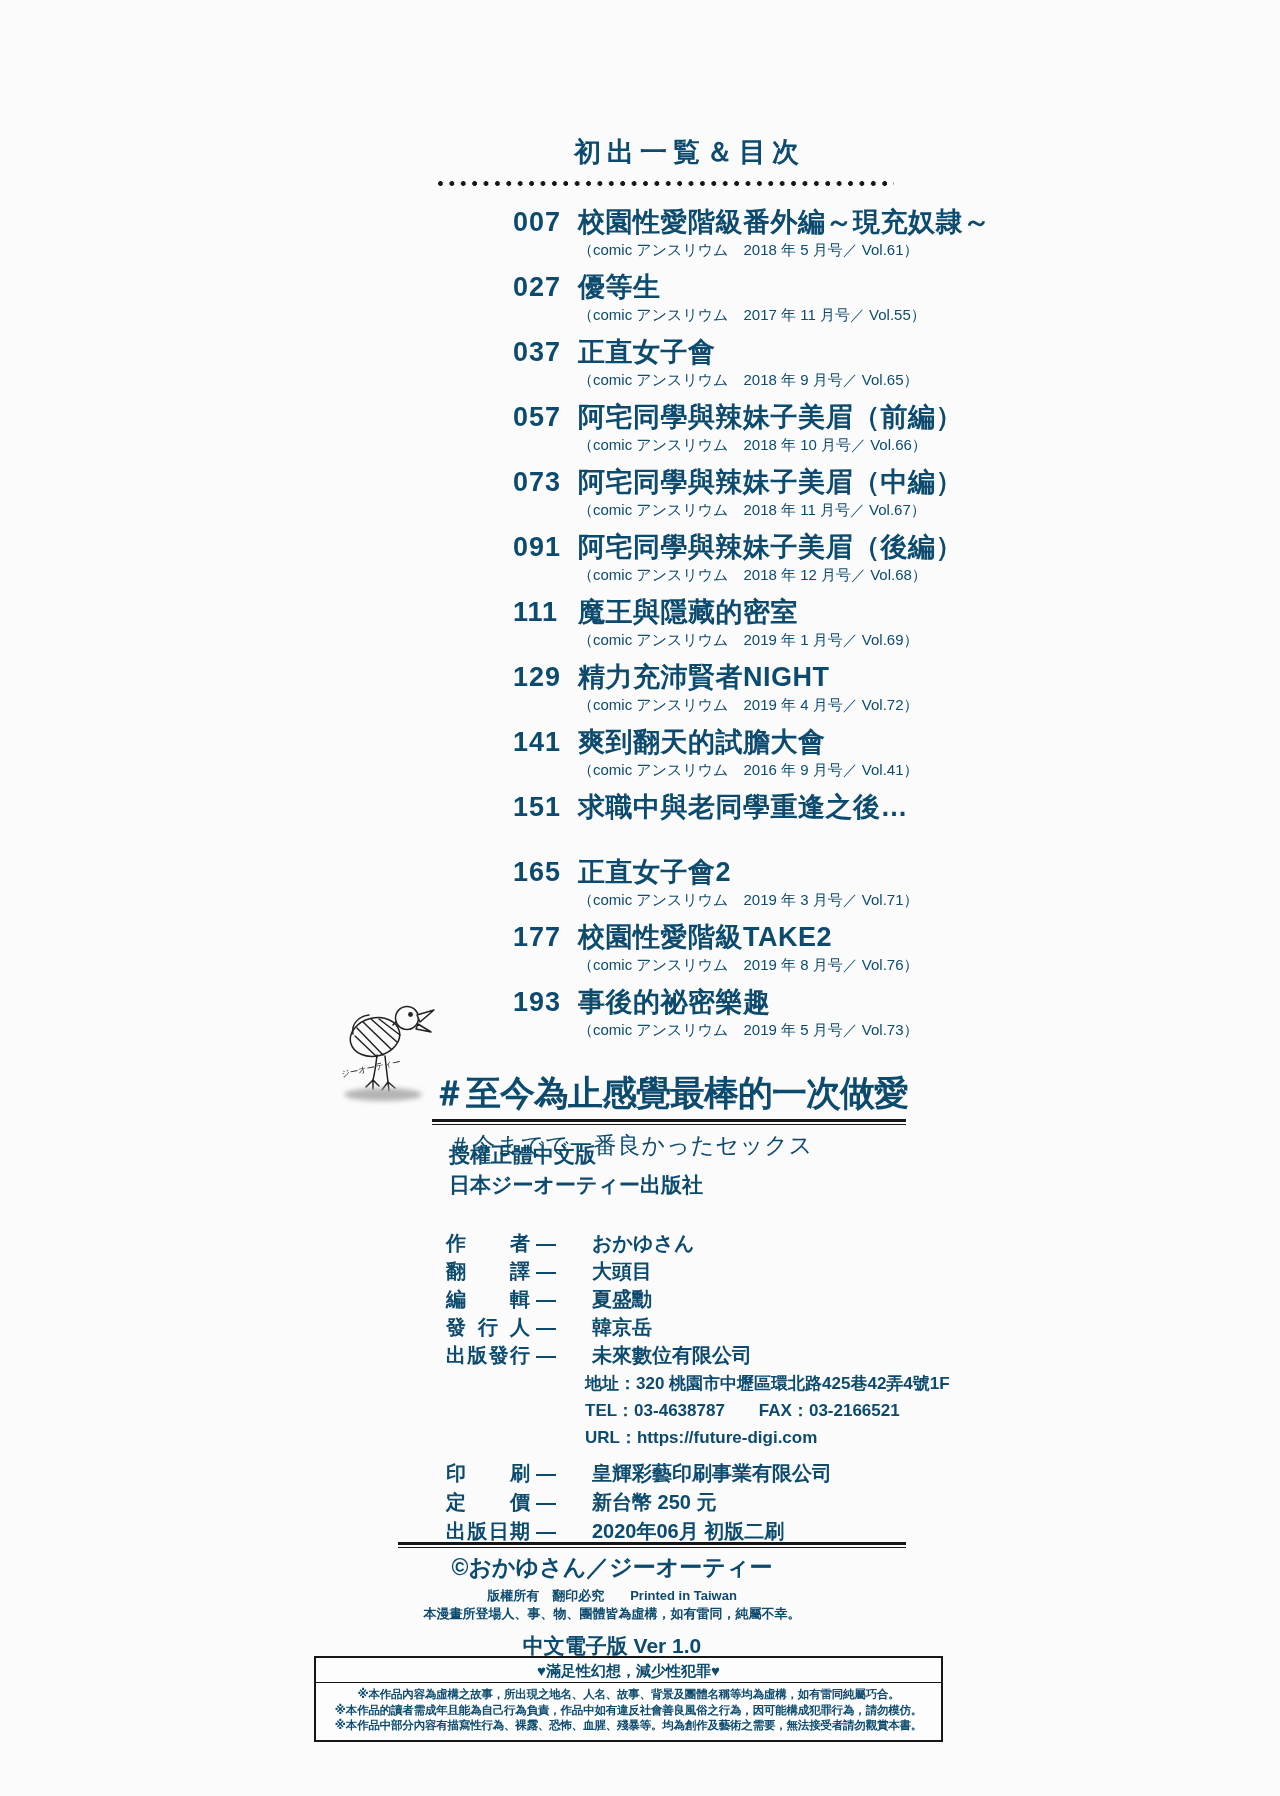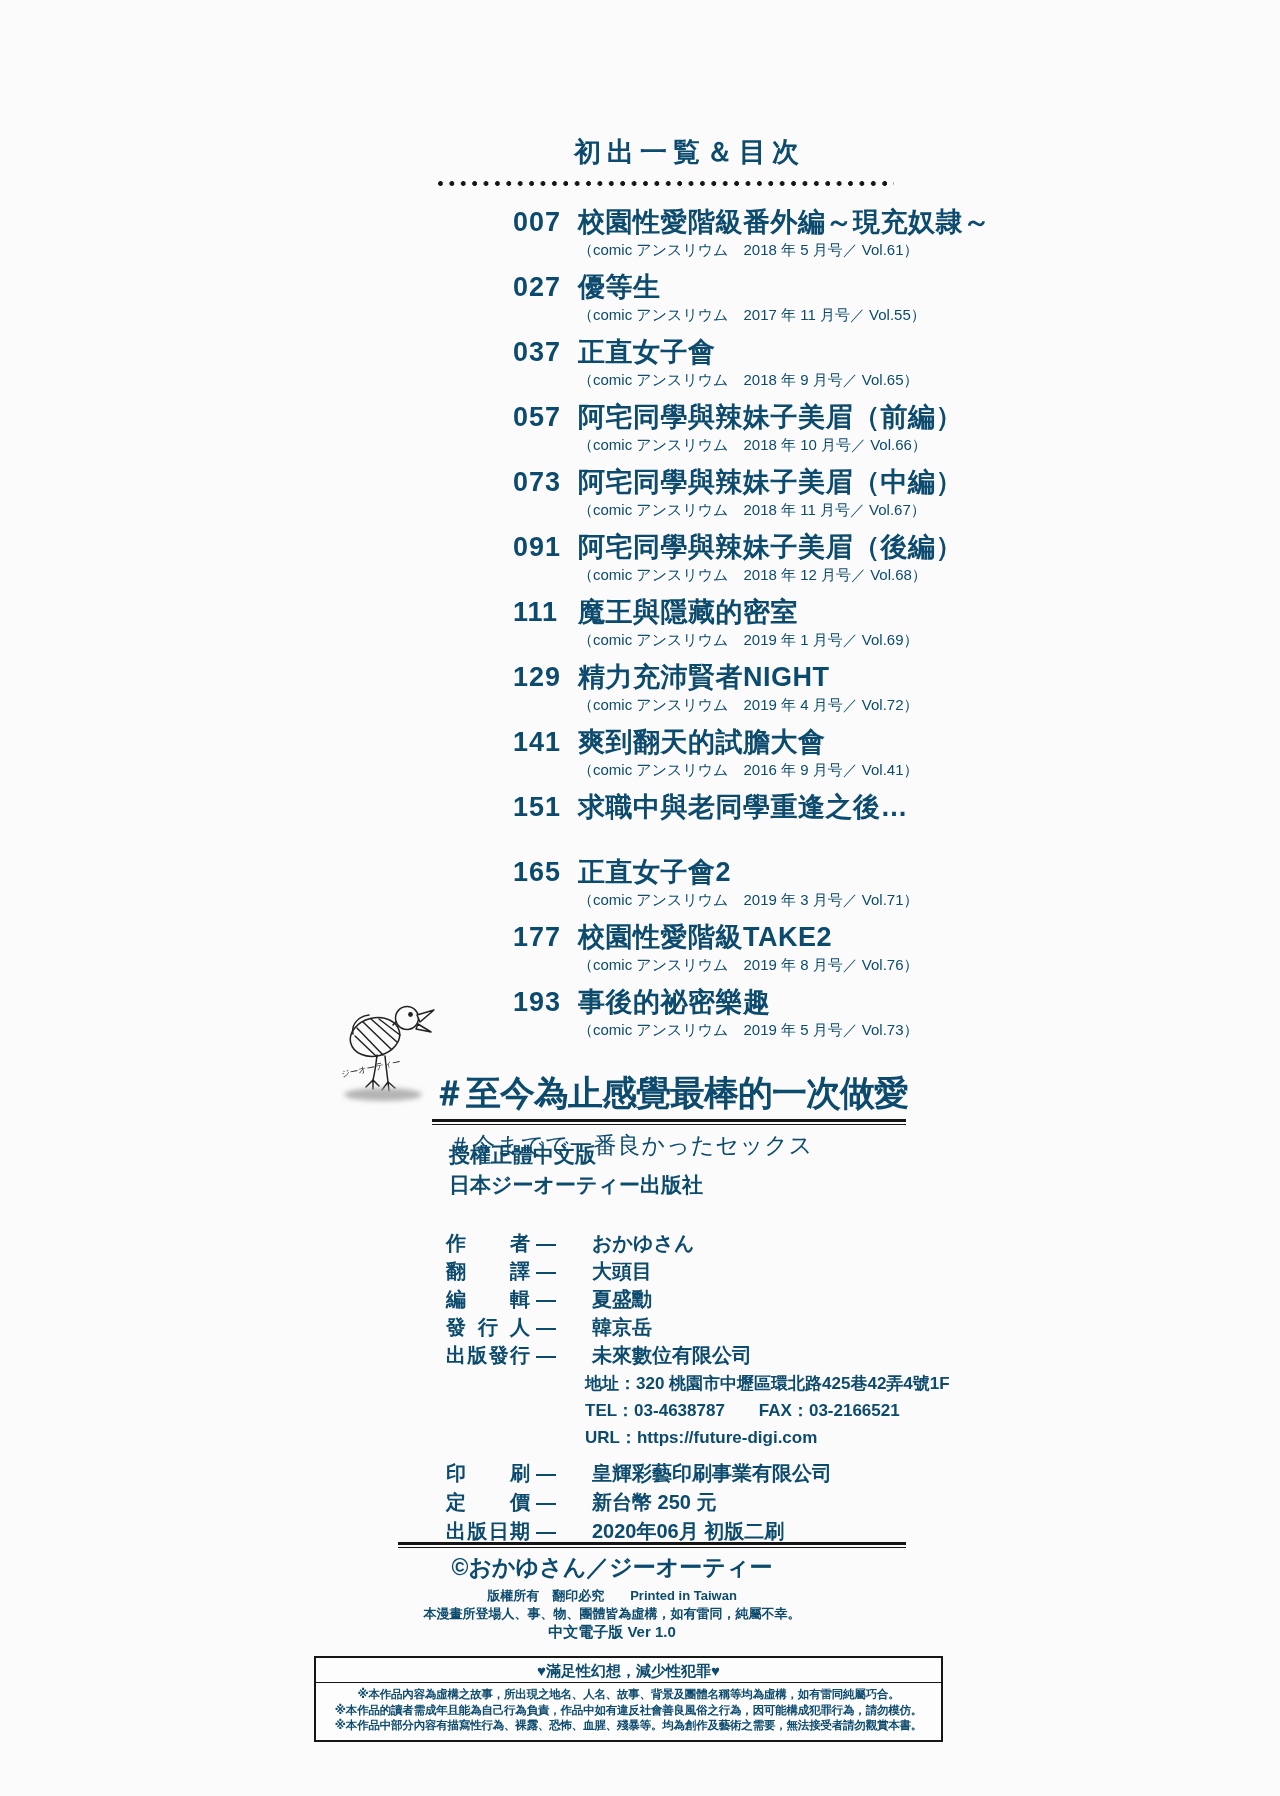--- a/index.html
+++ b/index.html
@@ -46,7 +46,7 @@
   .copyright-line{font-size:23px;font-weight:700;line-height:30px;}
   .rights-line{font-size:13px;line-height:18px;margin-top:5px;font-weight:600;}
   .disclaimer-line{font-size:13px;line-height:18px;font-weight:600;}
-  .version-line{font-size:15px;font-weight:700;}
+  .version-line{font-size:21px;font-weight:700;margin-top:9px;}
   .warning-box{position:absolute;left:314px;top:1656px;width:629px;box-sizing:border-box;
     border:2.5px solid #161616;background:#fdfdfd;text-align:center;padding:2px 8px 6px;}
   .warning-heading{font-size:15px;font-weight:900;line-height:21px;border-bottom:1.5px solid #161616;

